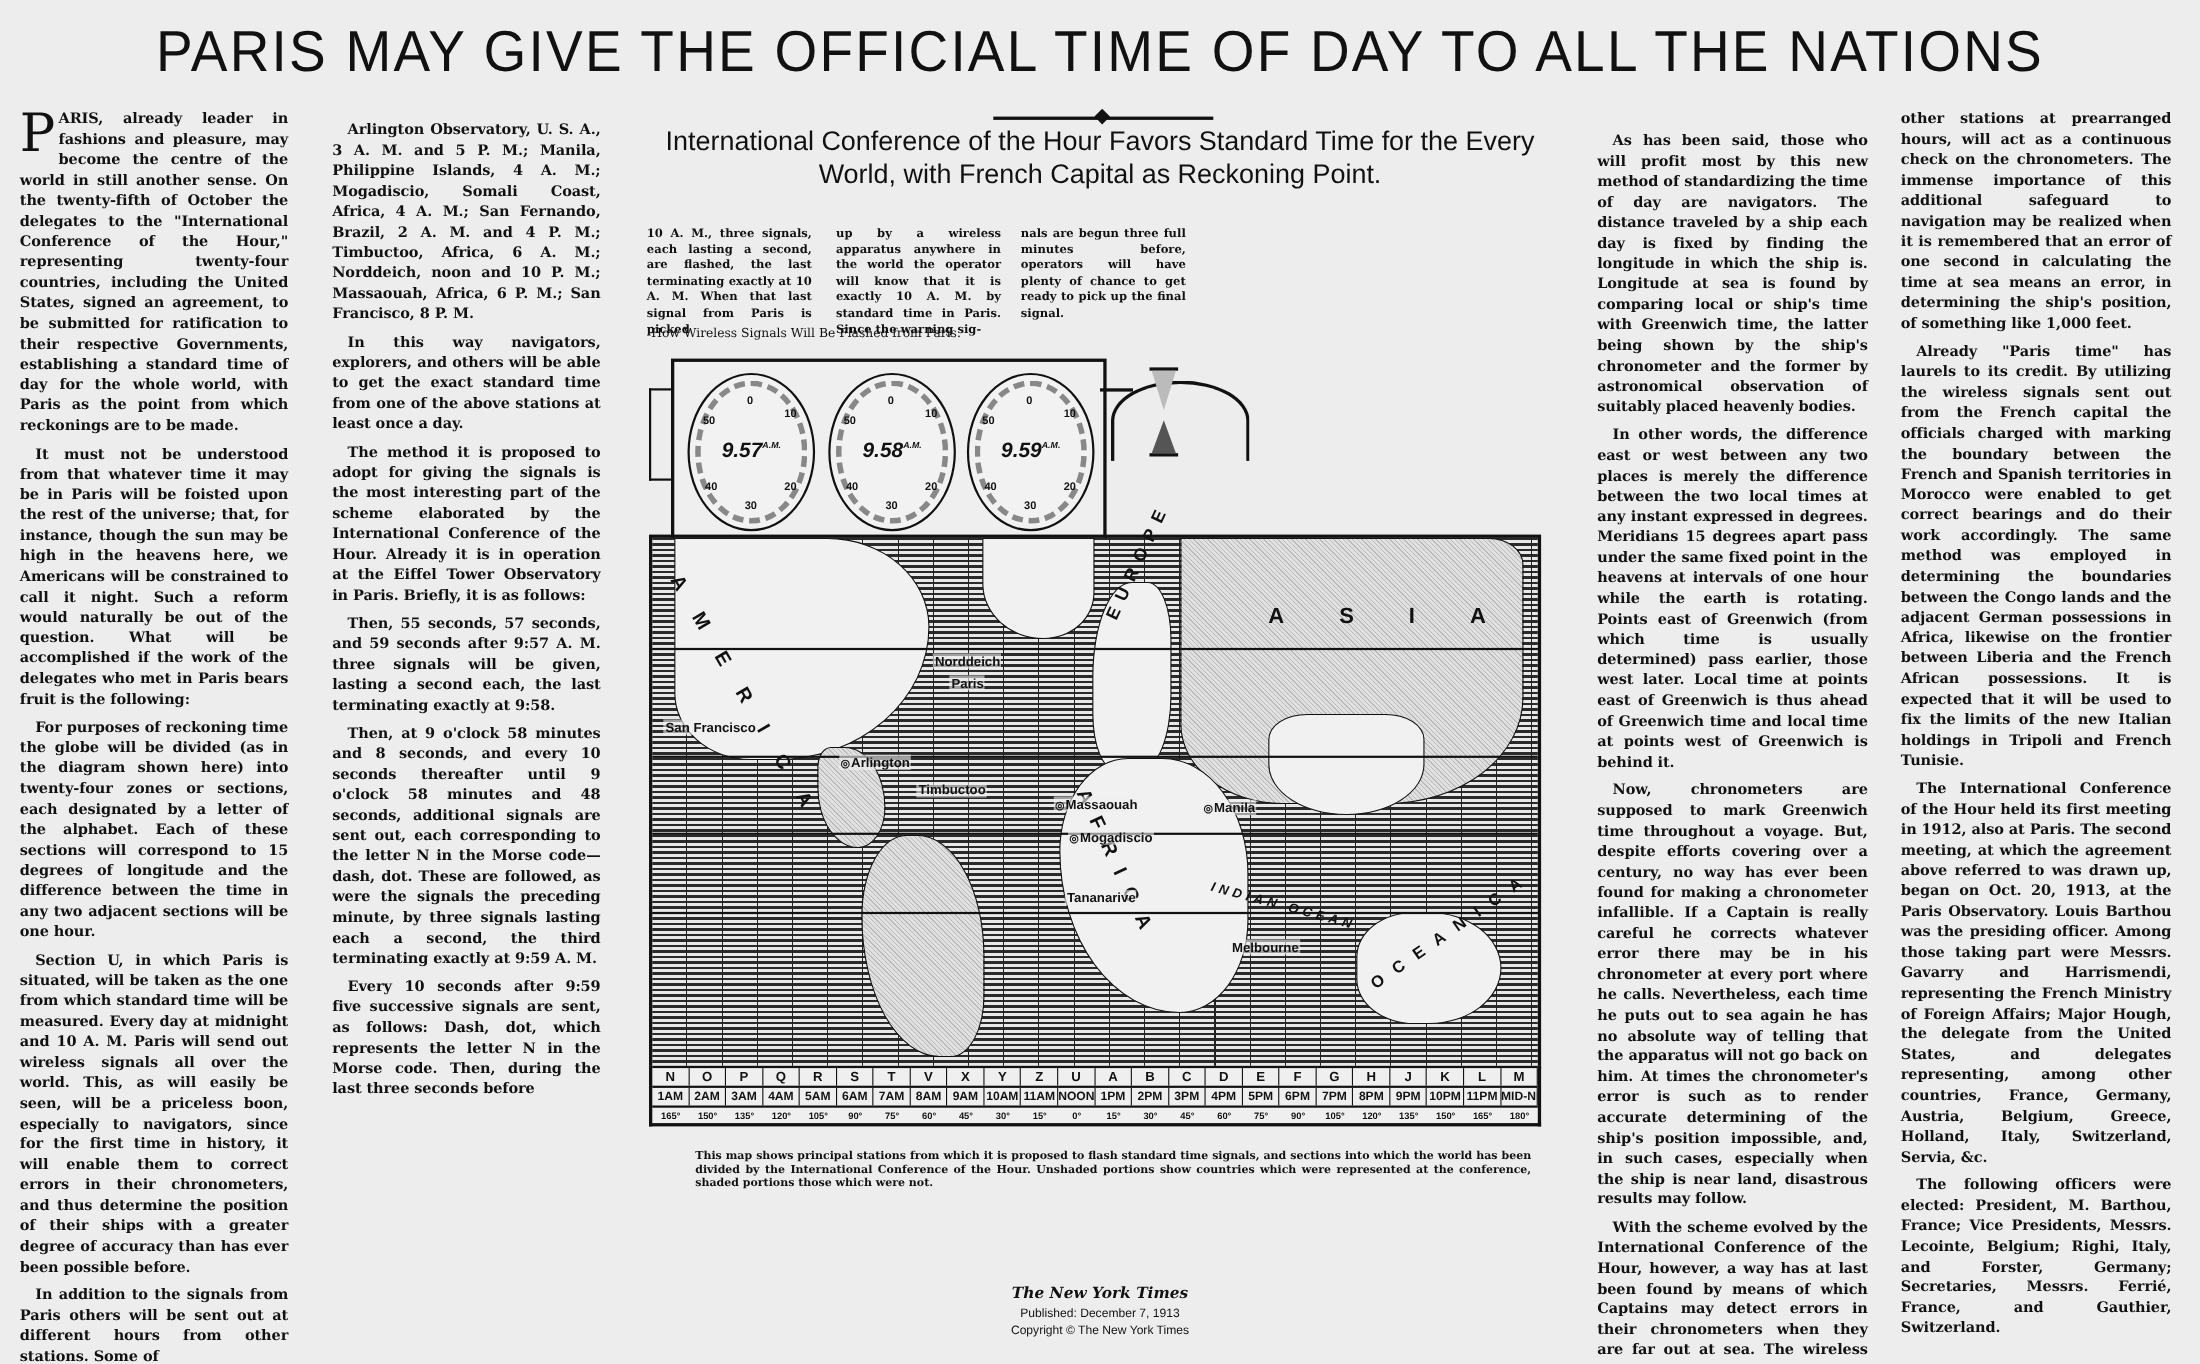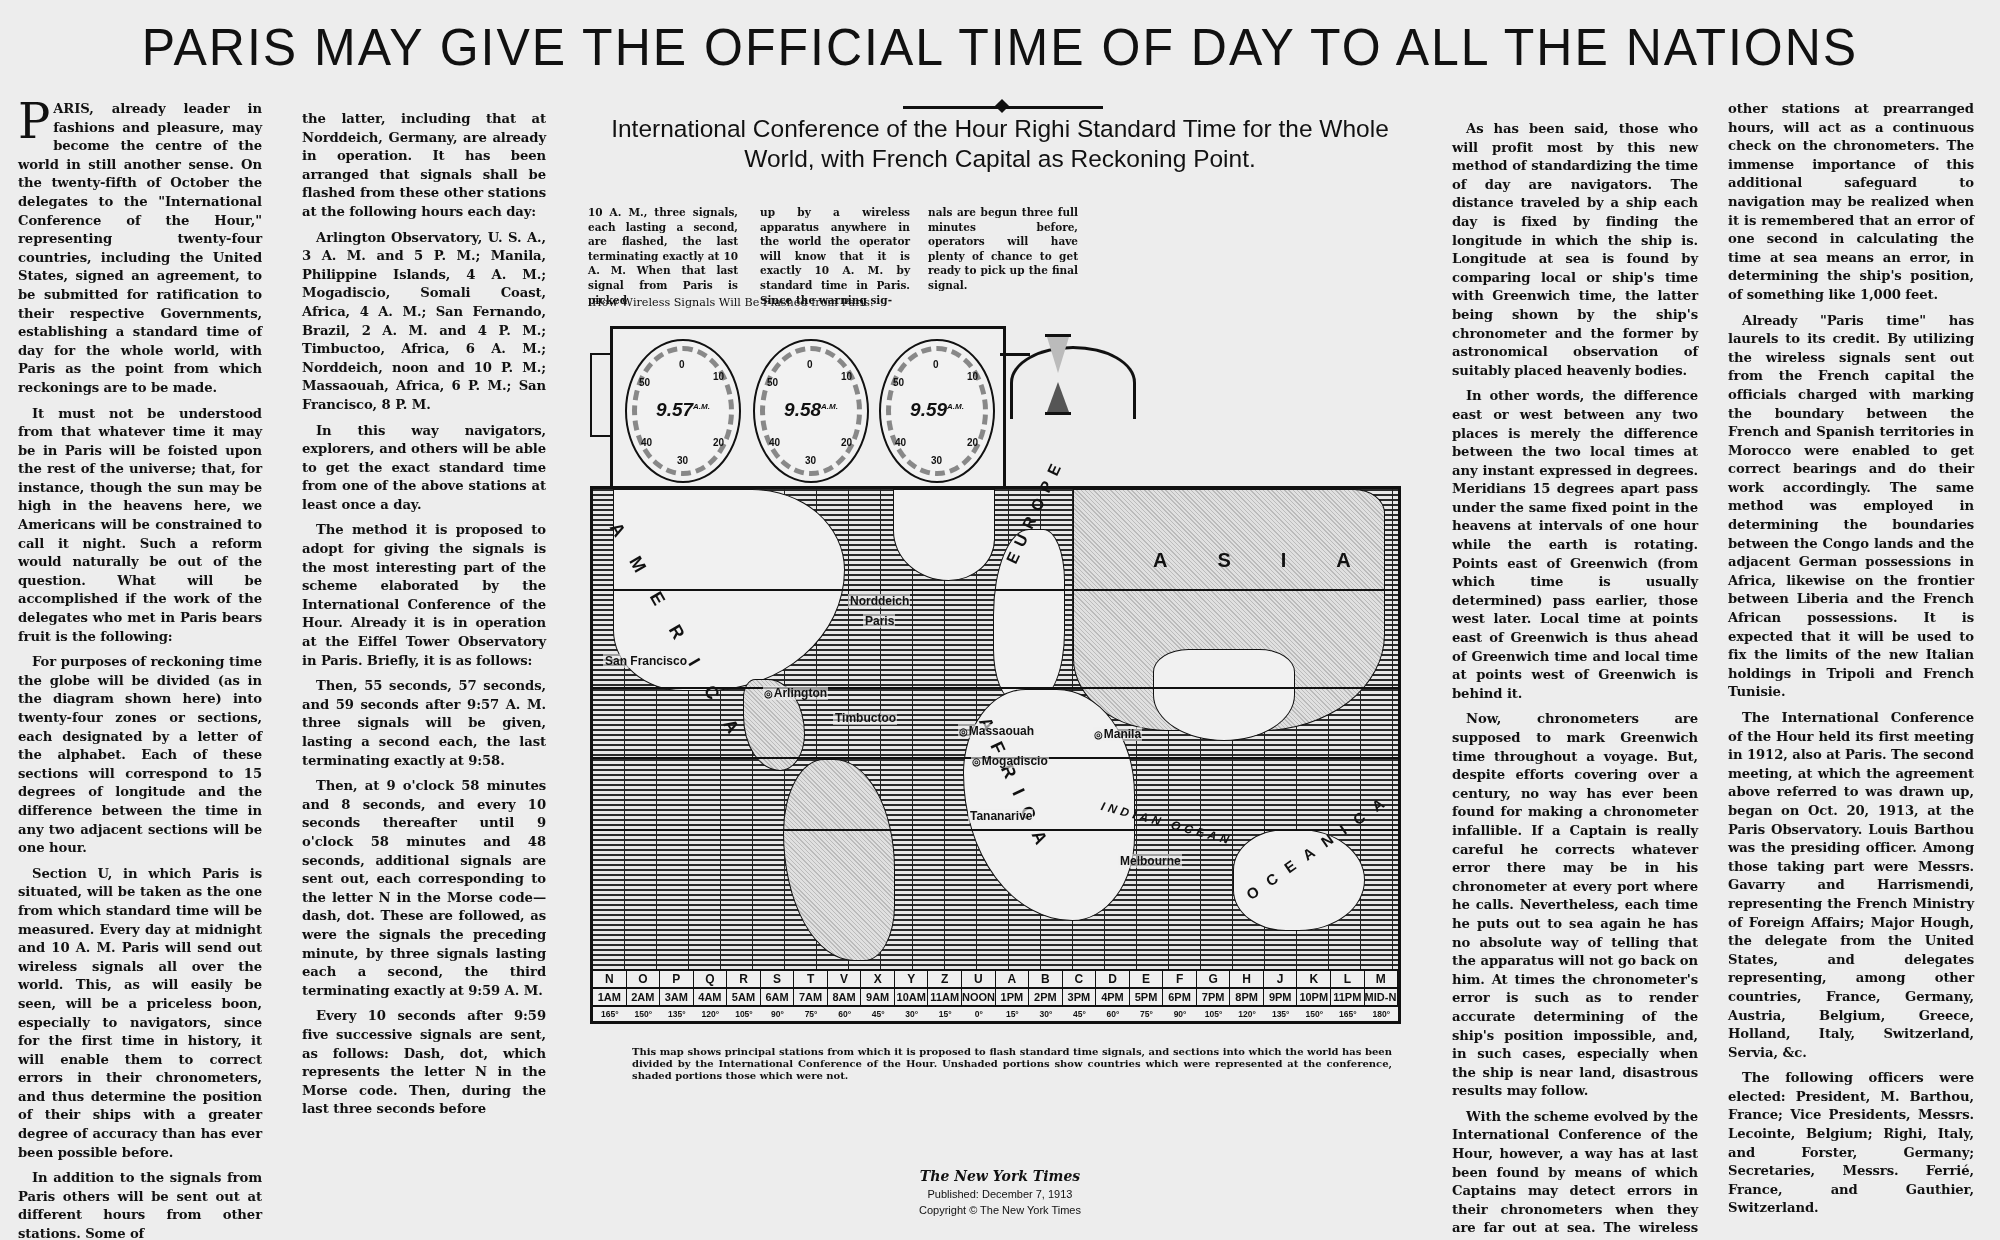--- a/index.html
+++ b/index.html
@@ -66,7 +66,6 @@
 </div>
 
 <div class="col" style="left:302px;top:110px;width:244px;">
-  <p style="text-indent:0">the latter, including that at Norddeich, Germany, are already in operation. It has been arranged that signals shall be flashed from these other stations at the following hours each day:</p>
   <p>Arlington Observatory, U. S. A., 3 A. M. and 5 P. M.; Manila, Philippine Islands, 4 A. M.; Mogadiscio, Somali Coast, Africa, 4 A. M.; San Fernando, Brazil, 2 A. M. and 4 P. M.; Timbuctoo, Africa, 6 A. M.; Norddeich, noon and 10 P. M.; Massaouah, Africa, 6 P. M.; San Francisco, 8 P. M.</p>
   <p>In this way navigators, explorers, and others will be able to get the exact standard time from one of the above stations at least once a day.</p>
   <p>The method it is proposed to adopt for giving the signals is the most interesting part of the scheme elaborated by the International Conference of the Hour. Already it is in operation at the Eiffel Tower Observatory in Paris. Briefly, it is as follows:</p>

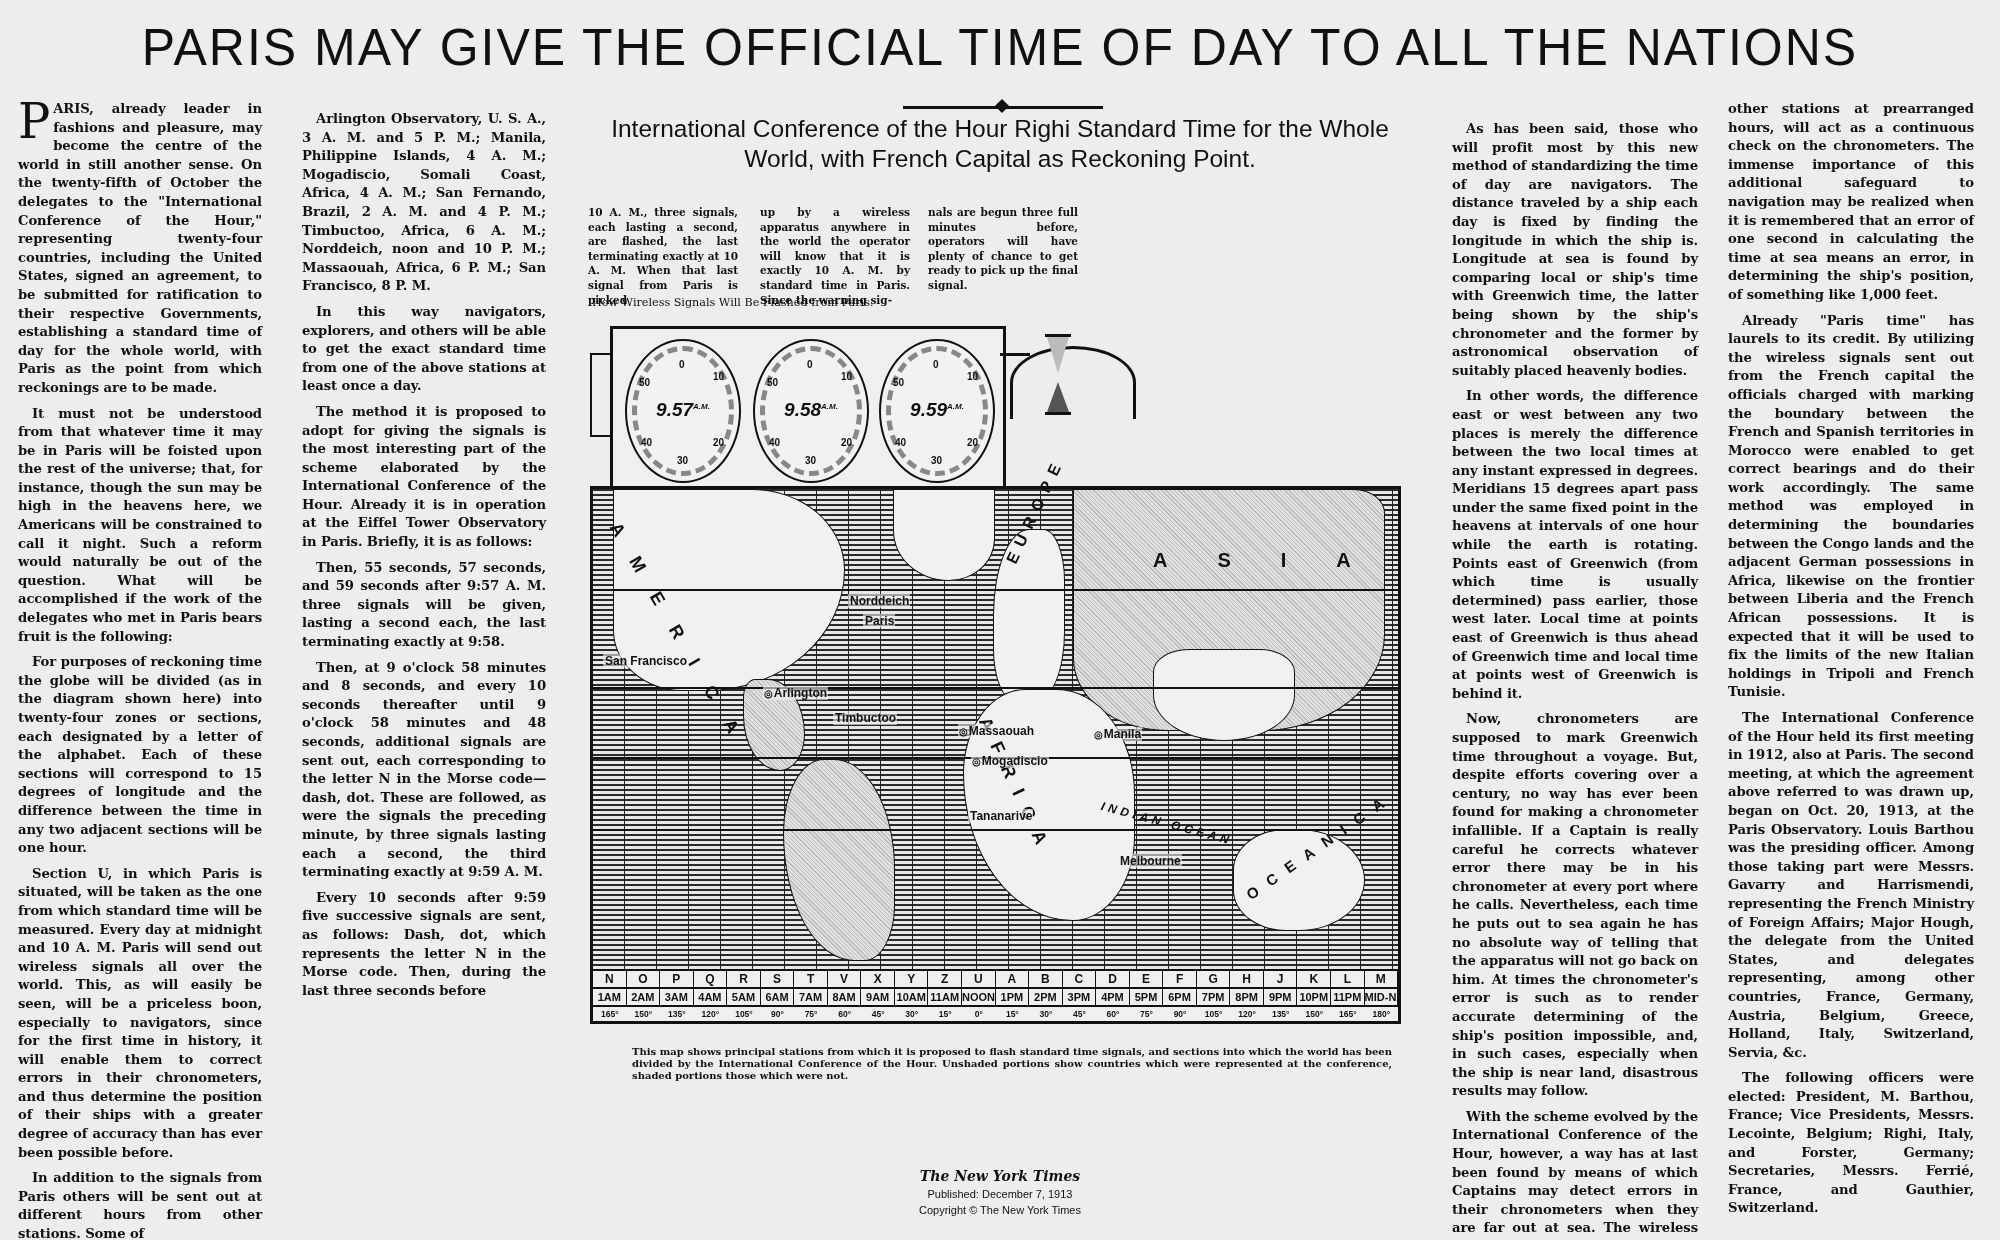--- a/index.html
+++ b/index.html
@@ -76,7 +76,7 @@
 
 <div class="rule"></div>
 <div class="rule-diamond"></div>
-<div class="subhead">International Conference of the Hour Righi Standard Time for the Whole World, with French Capital as Reckoning Point.</div>
+<div class="subhead">International Conference of the Hour Favors Standard Time for the Every World, with French Capital as Reckoning Point.</div>
 
 <div class="small-col" style="left:588px;">10 A. M., three signals, each lasting a second, are flashed, the last terminating exactly at 10 A. M. When that last signal from Paris is picked</div>
 <div class="small-col" style="left:760px;">up by a wireless apparatus anywhere in the world the operator will know that it is exactly 10 A. M. by standard time in Paris. Since the warning sig-</div>

